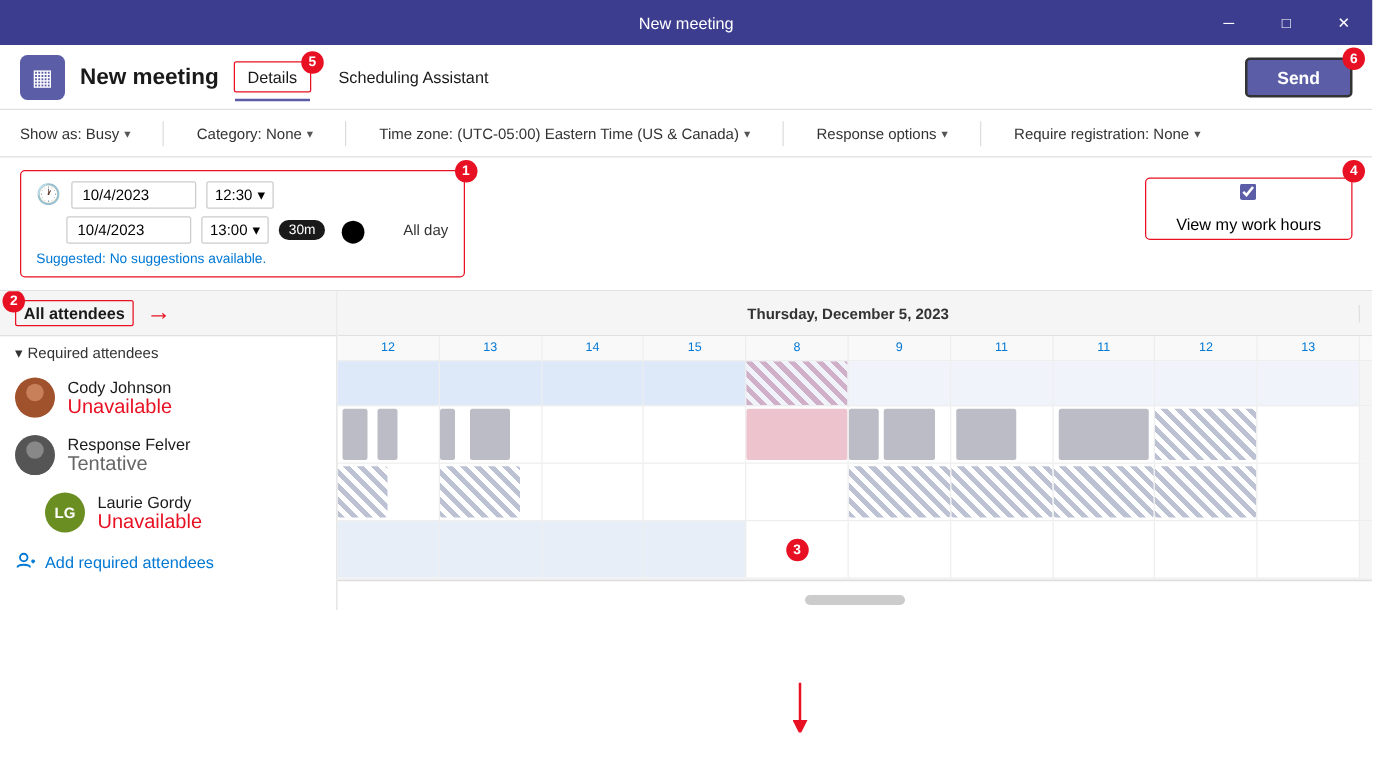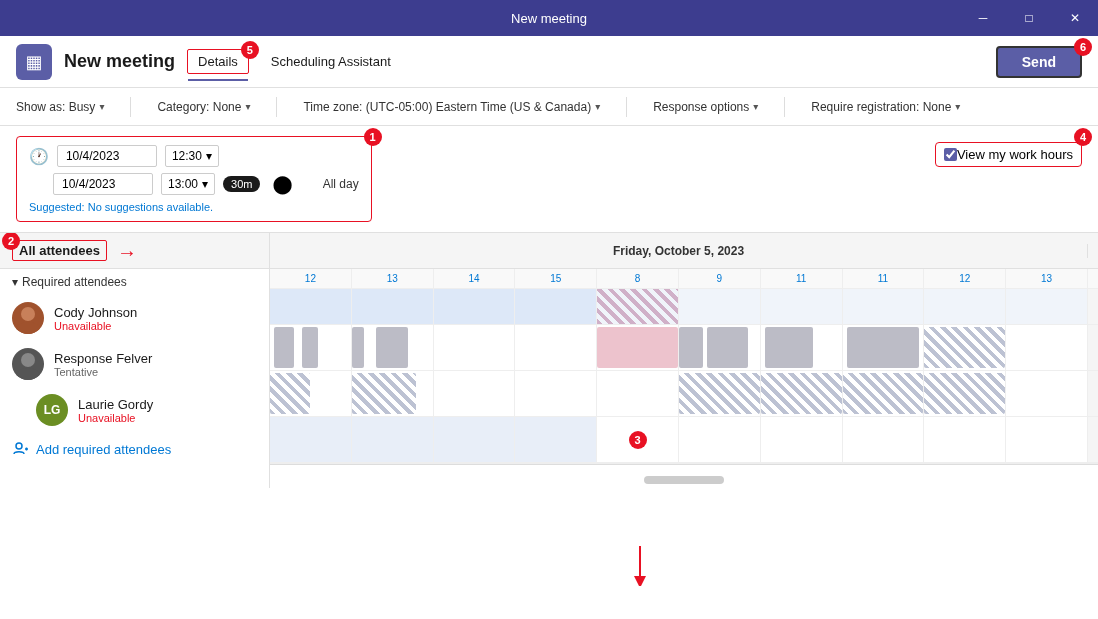--- a/index.html
+++ b/index.html
@@ -196,11 +196,12 @@
       margin-left: auto;
       display: flex;
       align-items: center;
-      gap: 0;
+      gap: 12px;
       border: 1.5px solid #e81123;
       border-radius: 4px;
-      padding: 4px 8px;
+      padding: 4px 24px;
       align-self: center;
+      flex-direction: column;
     }
     .work-hours-area input[type=checkbox] { accent-color: #5b5ea6; }
 

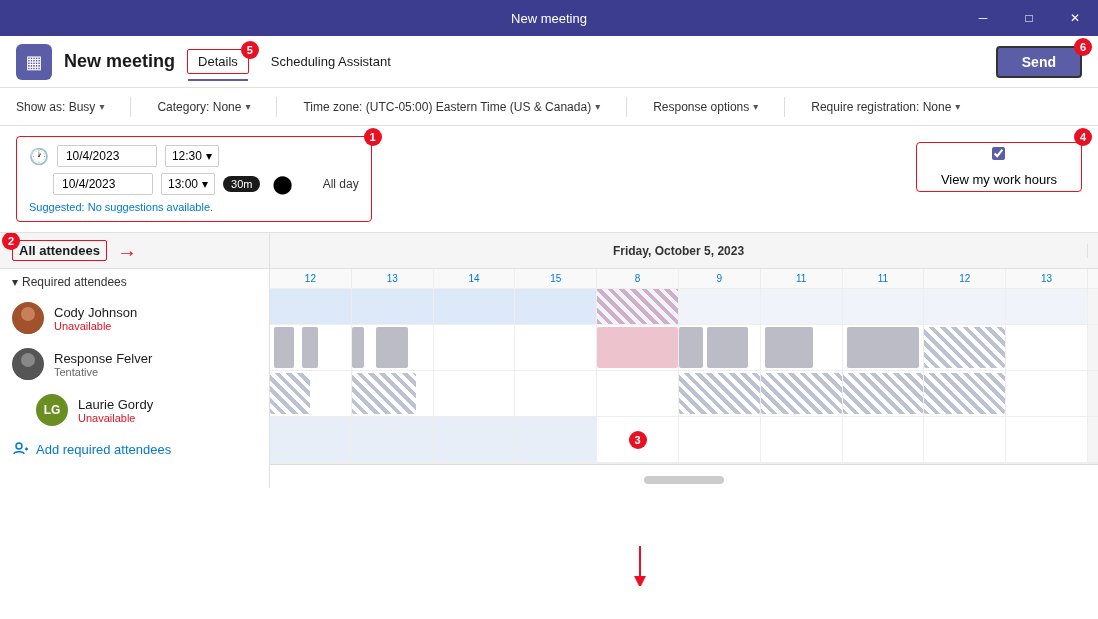--- a/index.html
+++ b/index.html
@@ -567,7 +567,7 @@
 
     <div class="calendar-days-header">
       <div class="day-label-block">
-        <span>Friday, October 5, 2023</span>
+        <span>Thursday, December 5, 2023</span>
       </div>
       <div class="scrollbar-placeholder"></div>
     </div>

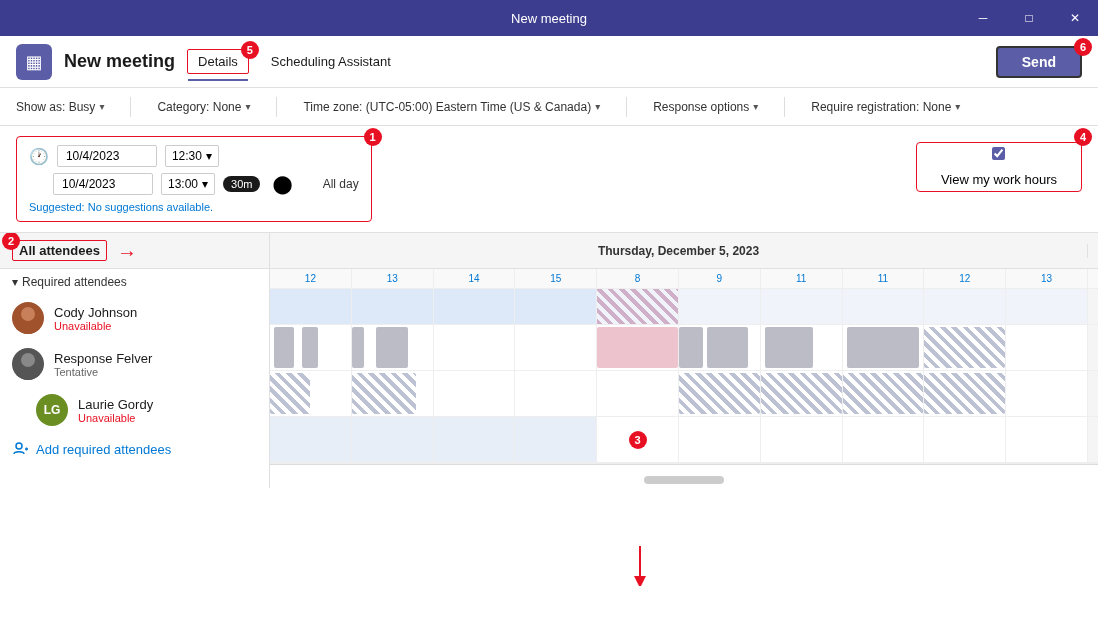--- a/index.html
+++ b/index.html
@@ -359,7 +359,7 @@
     }
     .attendee-info { display: flex; flex-direction: column; }
     .attendee-name { font-size: 13px; font-weight: 500; color: #1a1a1a; }
-    .attendee-status { font-size: 11px; }
+    .attendee-status { font-size: 16px; }
     .status-unavailable { color: #e81123; }
     .status-tentative { color: #666; }
     .add-attendee {

